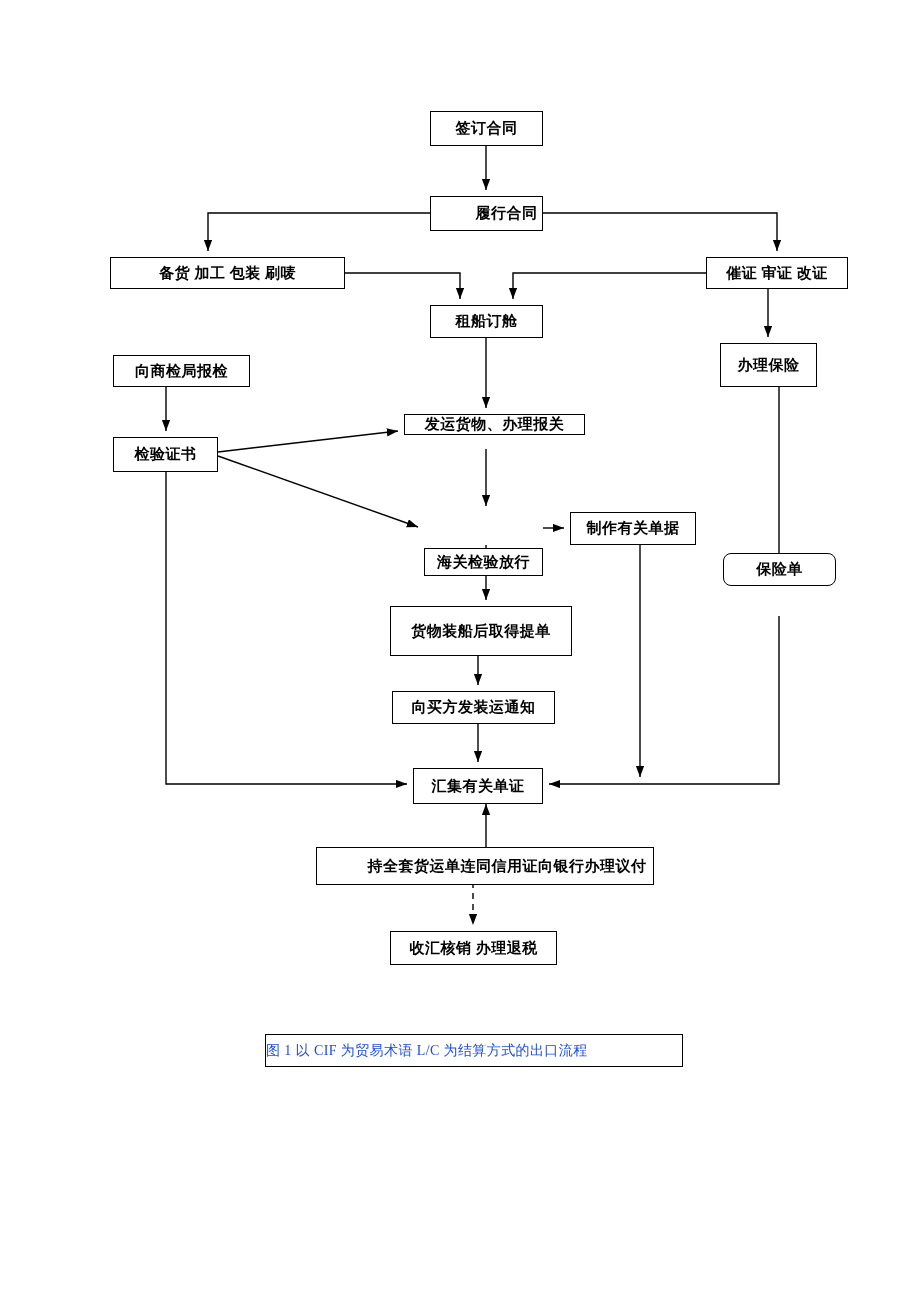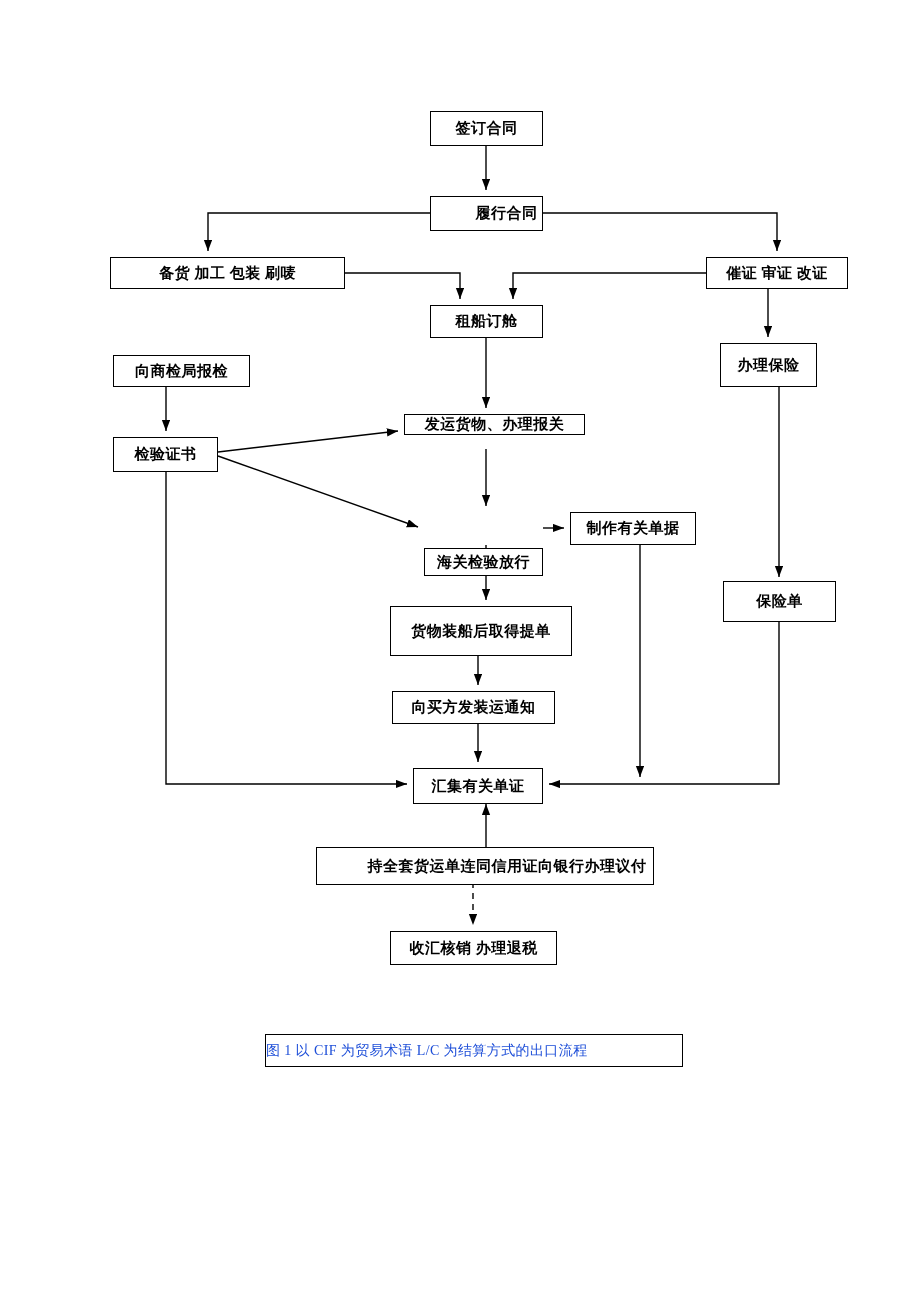--- a/index.html
+++ b/index.html
@@ -156,7 +156,7 @@
     <span>制作有关单据</span>
   </div>
 
-  <div class="node" style="left:723px; top:581px; width:113px; height:41px;">
+  <div class="node" style="left:723px; top:553px; width:113px; height:33px;border-radius:8px;">
     <span>保险单</span>
   </div>
 

